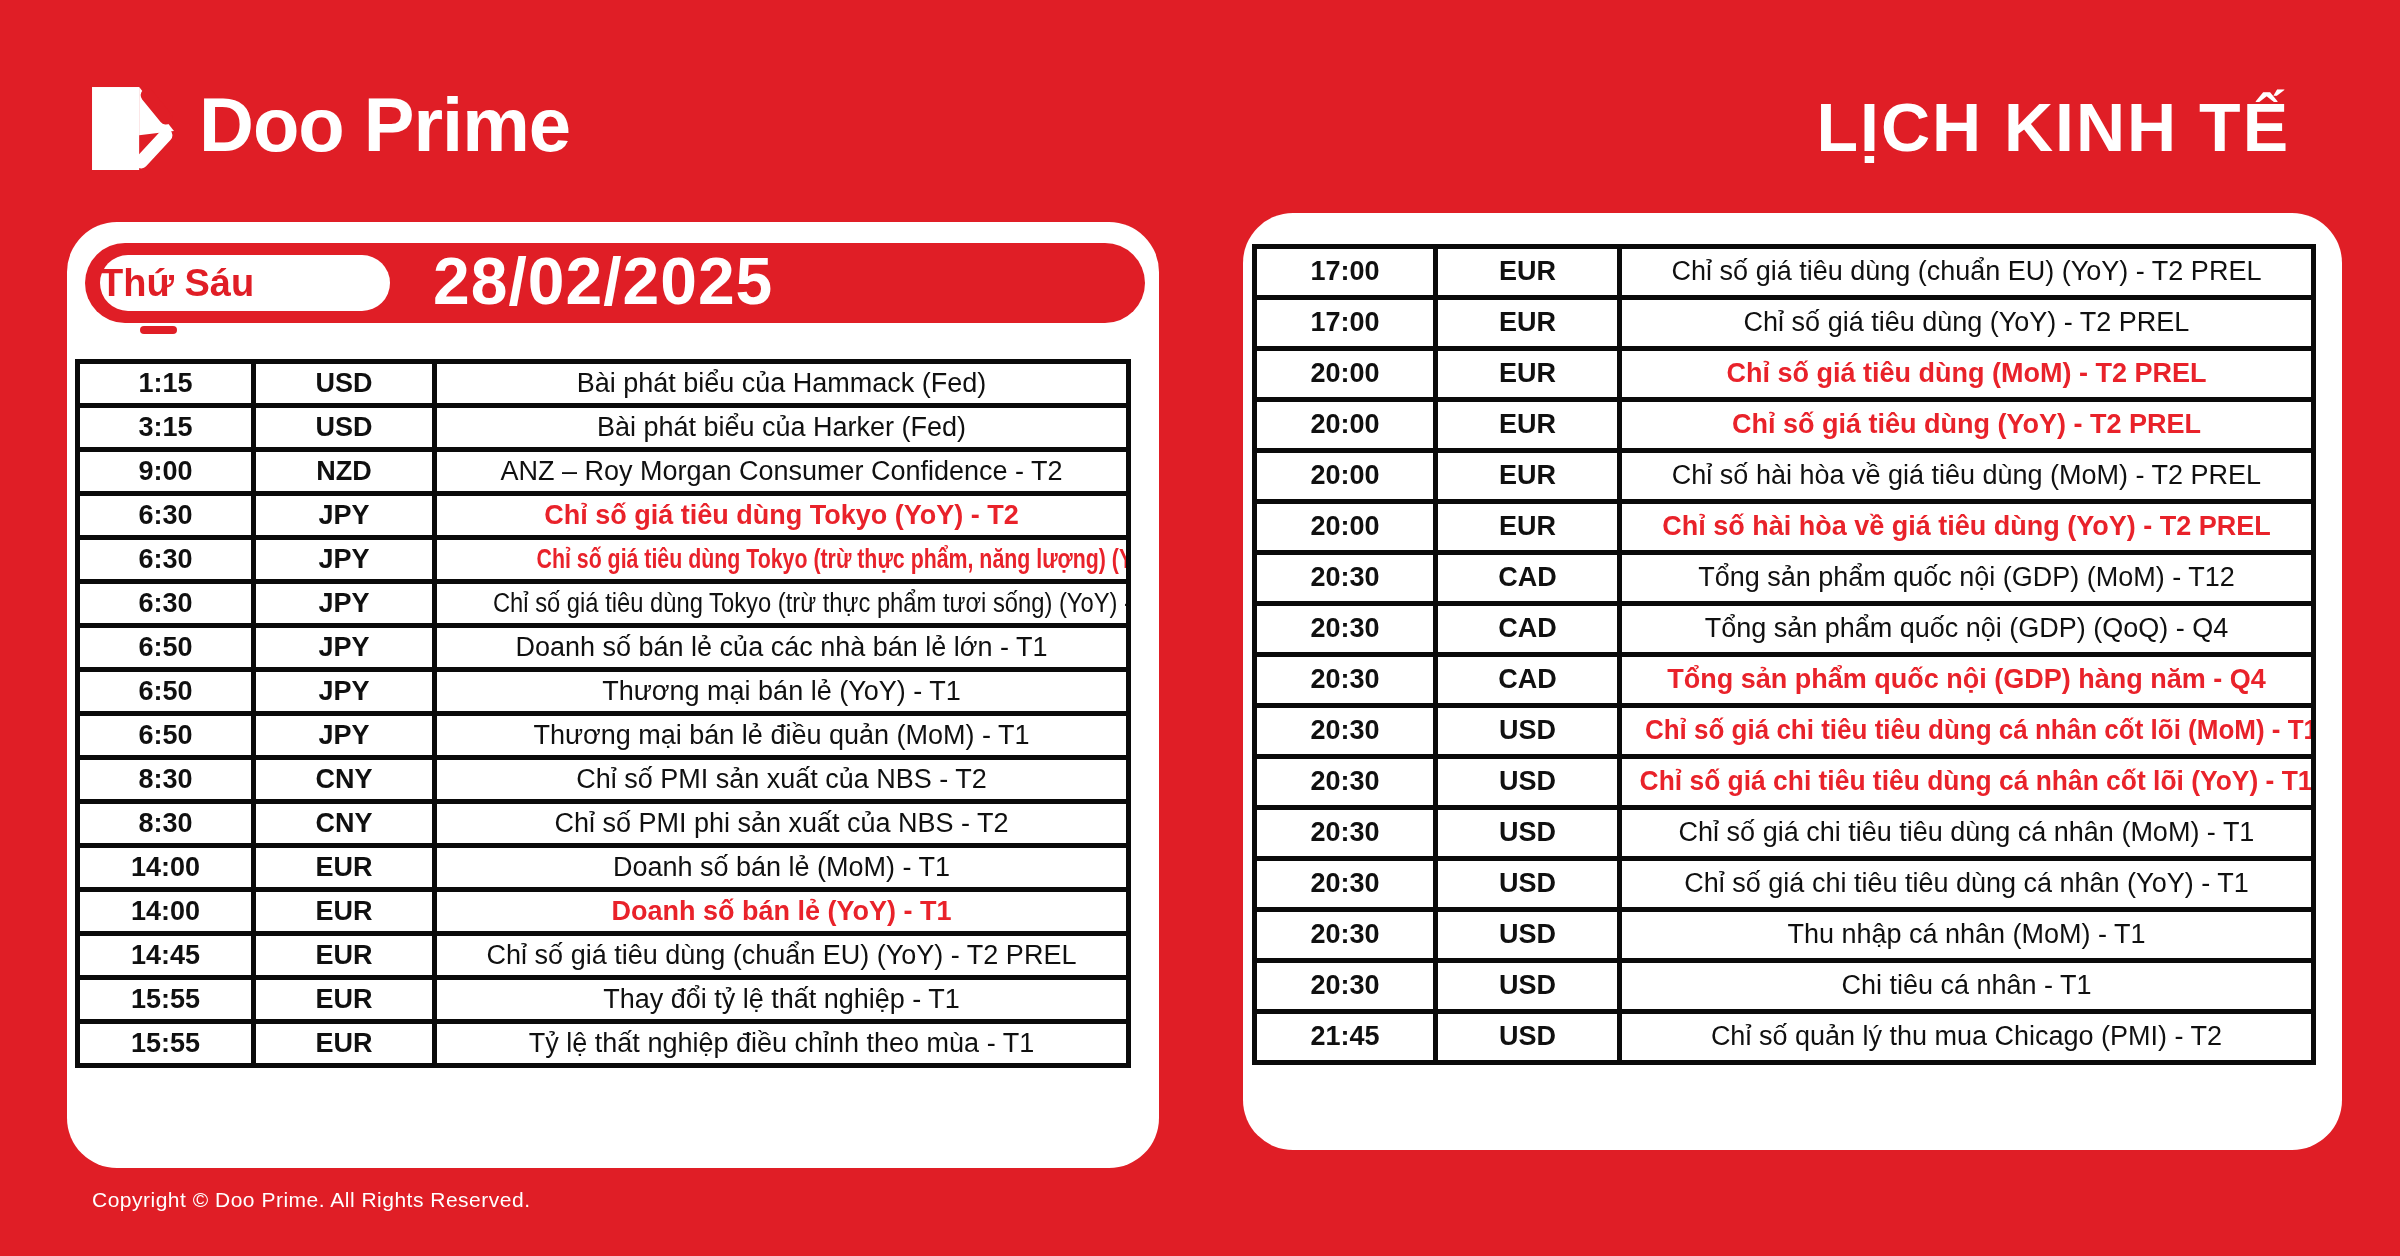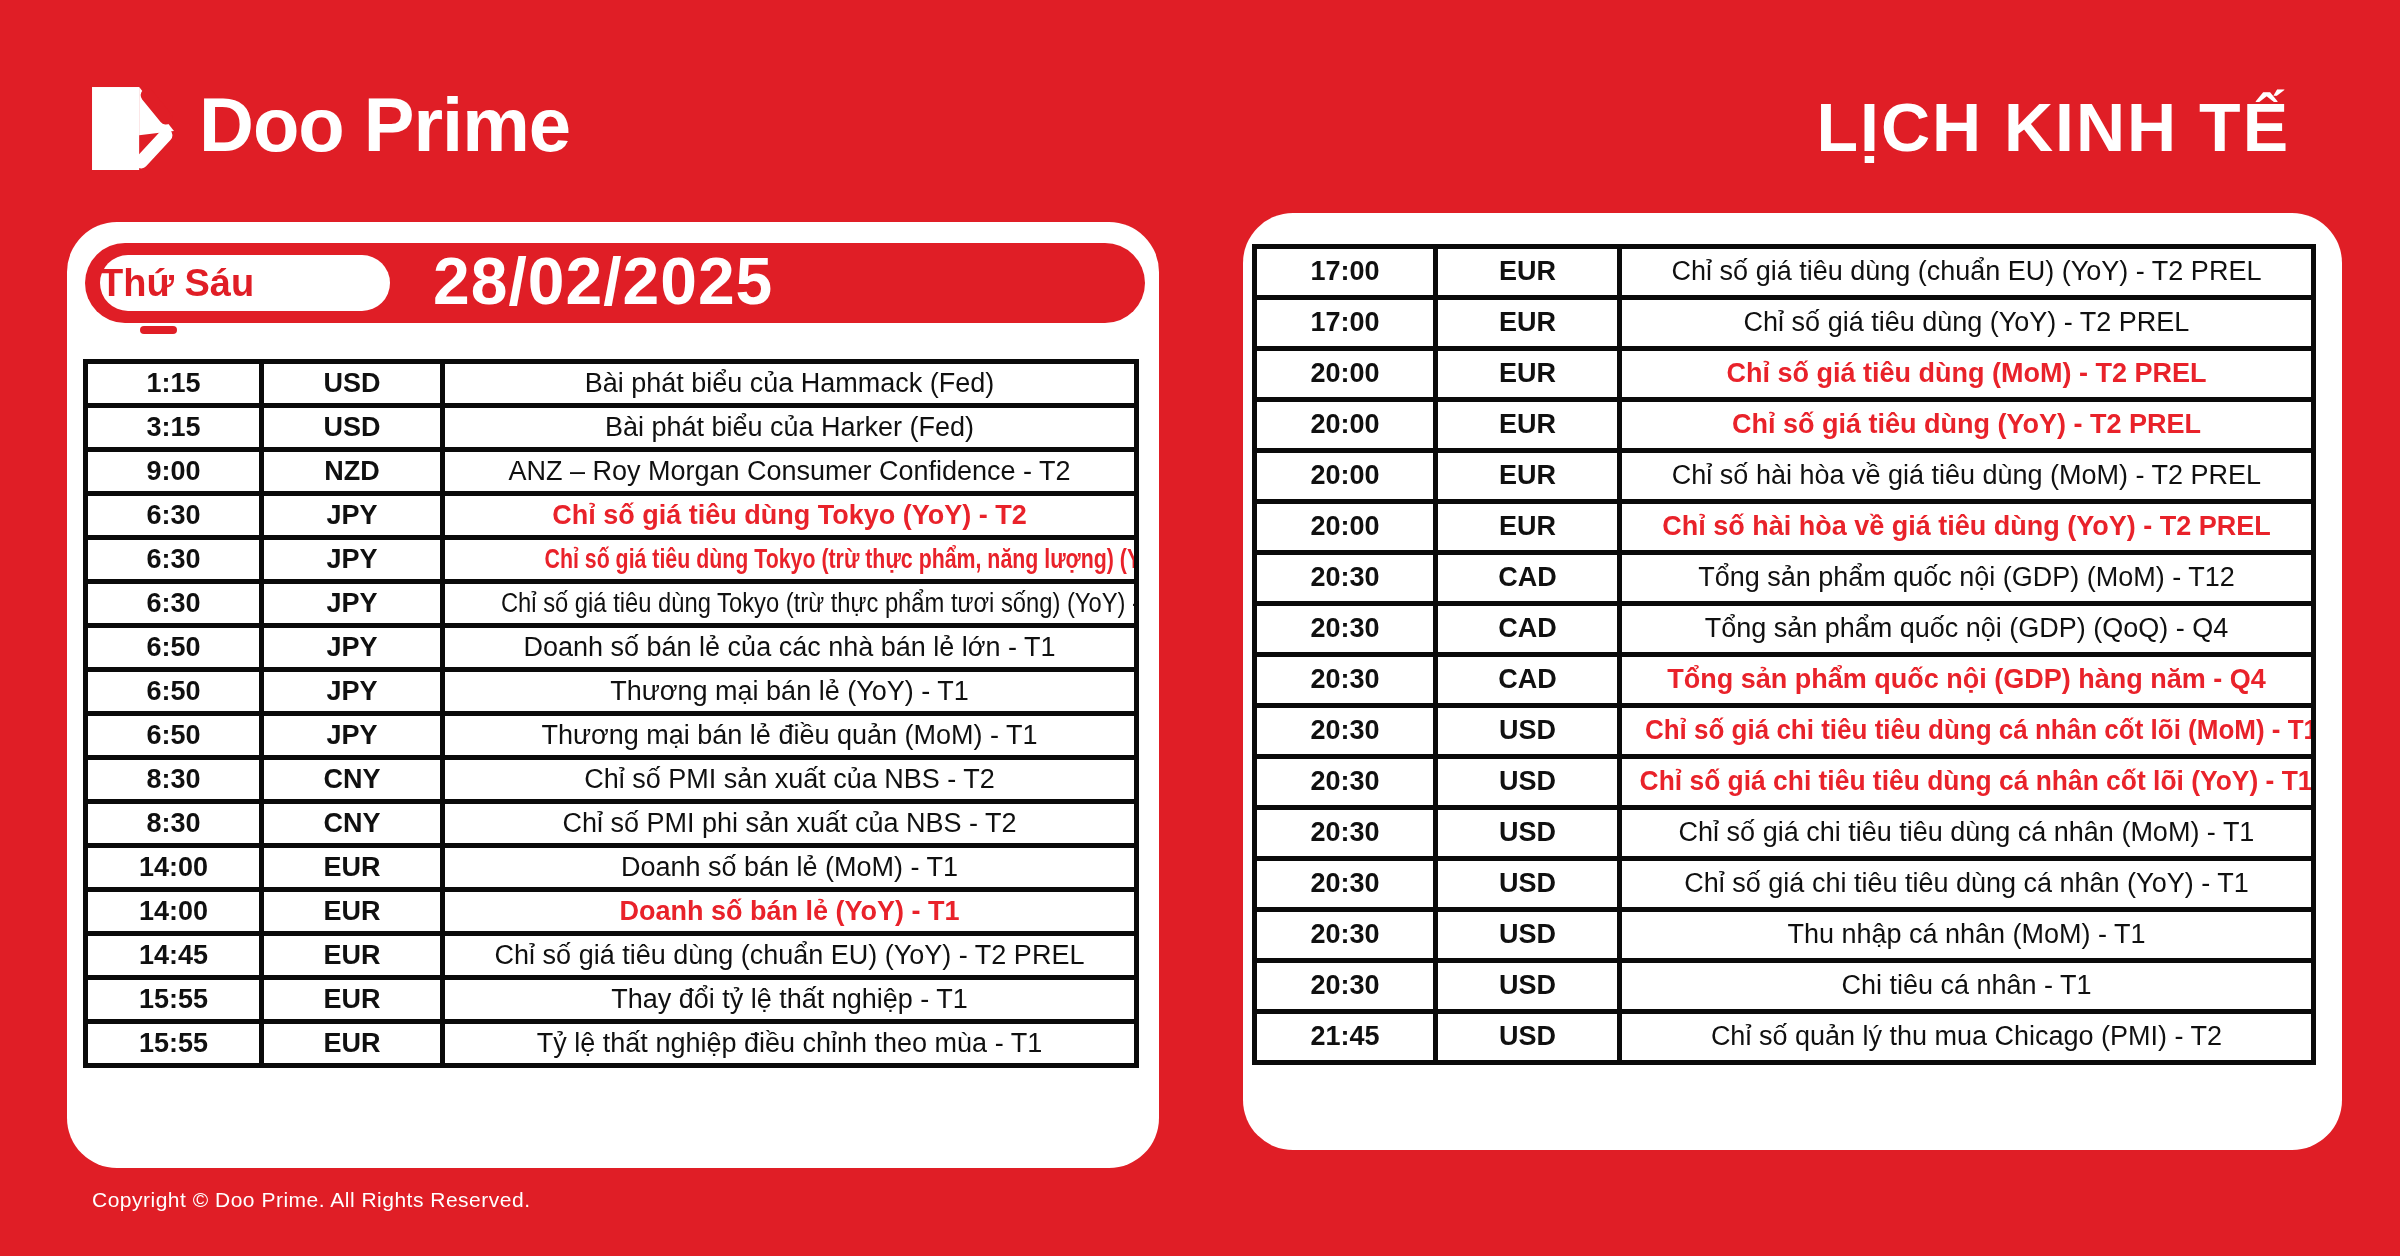--- a/index.html
+++ b/index.html
@@ -48,7 +48,7 @@
     padding:0 10px;overflow:hidden;white-space:nowrap;
     color:#101010;font-size:27px;line-height:1.15;
   }
-  .tbl-left{left:16px;top:137px;width:1056px;}
+  .tbl-left{left:8px;top:137px;width:1056px;}
   .tbl-left td{height:44px;}
   .tbl-right{left:9px;top:31px;width:1064px;padding-left:44px;}
   .tbl-right td{height:51px;}

